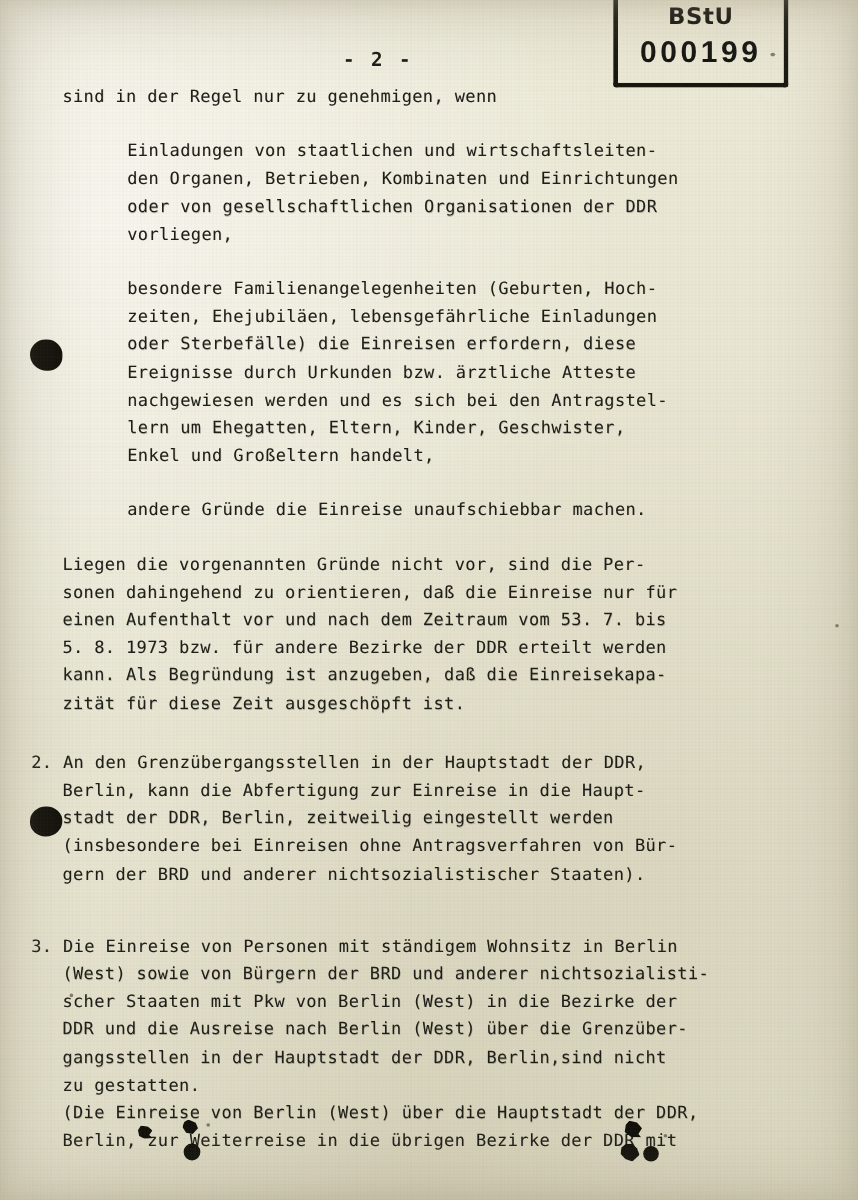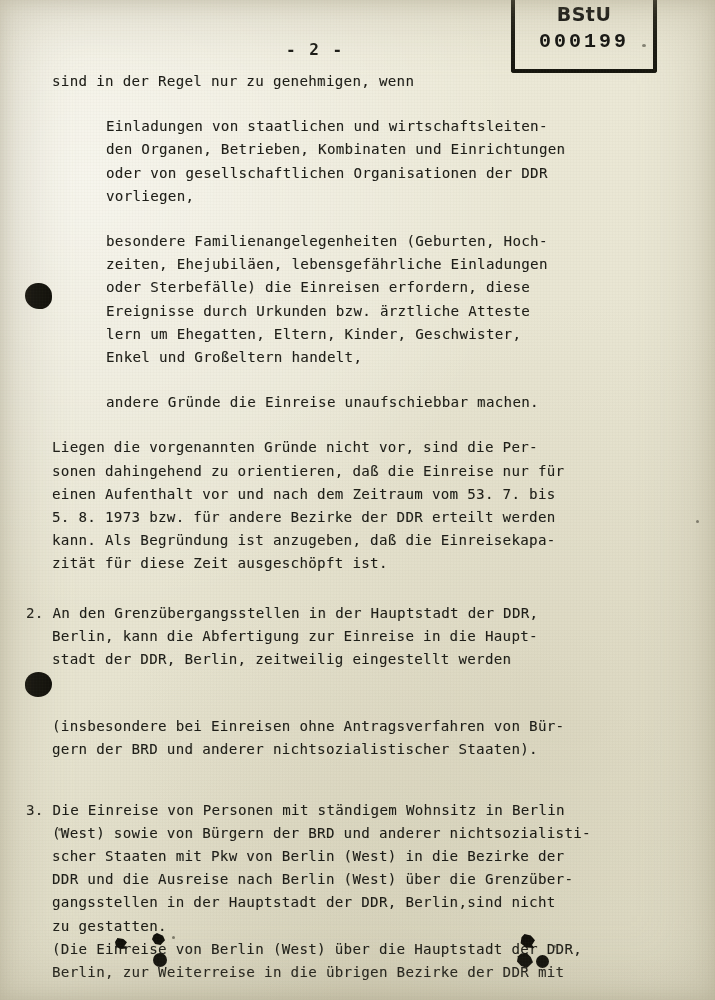--- a/index.html
+++ b/index.html
@@ -63,8 +63,8 @@
   }
   #stamp .stamp-number {
     margin-top: 5px;
-    font-family: Liberation Mono, monospace;
-    font-size: 20px;
+    font-family: Liberation Sans, sans-serif;
+    font-size: 25px;
     font-weight: bold;
     letter-spacing: 3px;
     color: #121210;

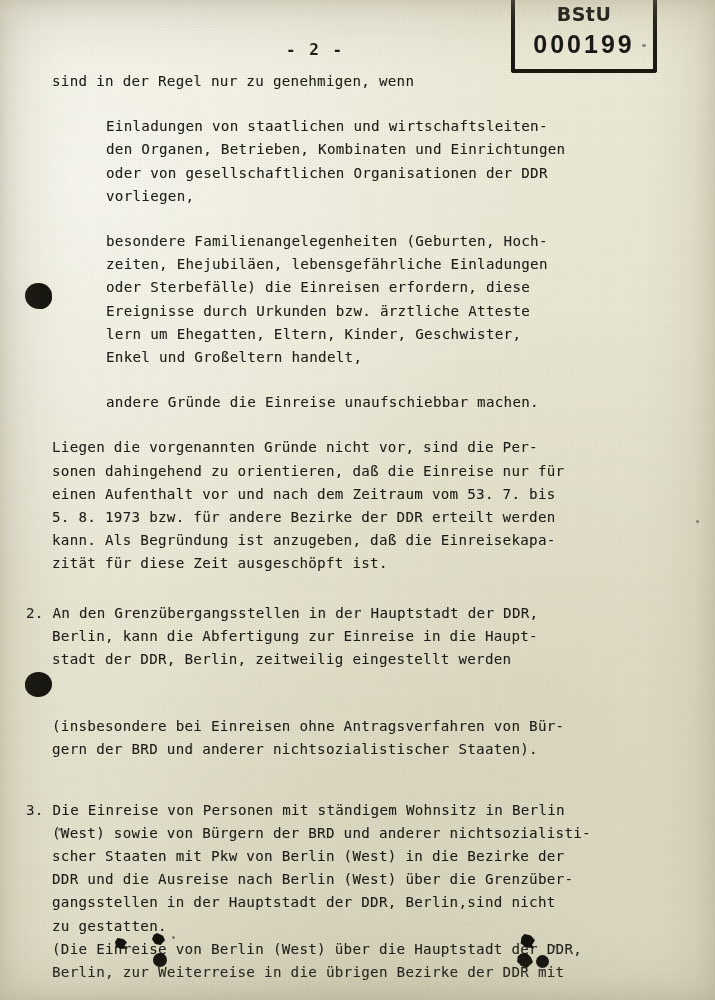--- a/index.html
+++ b/index.html
@@ -157,6 +157,7 @@
       <div class="line indent-1">zeiten, Ehejubiläen, lebensgefährliche Einladungen</div>
       <div class="line indent-1">oder Sterbefälle) die Einreisen erfordern, diese</div>
       <div class="line indent-1">Ereignisse durch Urkunden bzw. ärztliche Atteste</div>
+      <div class="line indent-1">nachgewiesen werden und es sich bei den Antragstel-</div>
       <div class="line indent-1">lern um Ehegatten, Eltern, Kinder, Geschwister,</div>
       <div class="line indent-1">Enkel und Großeltern handelt,</div>
     </div>

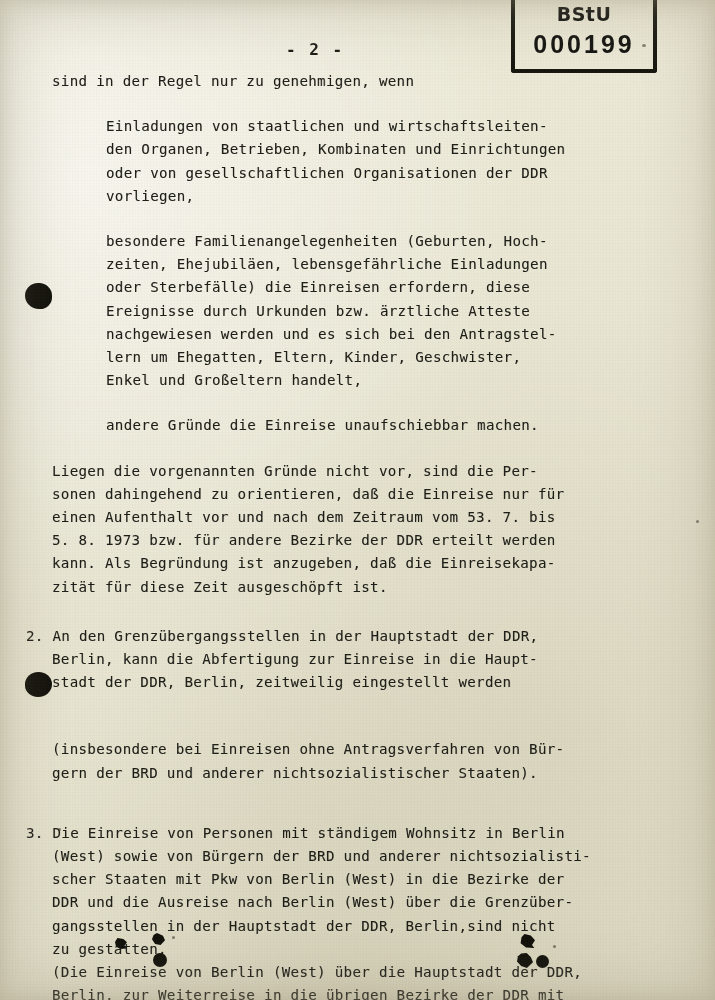--- a/index.html
+++ b/index.html
@@ -185,7 +185,7 @@
       <div class="line">2. An den Grenzübergangsstellen in der Hauptstadt der DDR,</div>
       <div class="line" style="padding-left:26px;">Berlin, kann die Abfertigung zur Einreise in die Haupt-</div>
       <div class="line" style="padding-left:26px;">stadt der DDR, Berlin, zeitweilig eingestellt werden</div>
-      <div class="line" style="padding-left:26px;margin-top:44px;">(insbesondere bei Einreisen ohne Antragsverfahren von Bür-</div>
+      <div class="line" style="padding-left:26px;">(insbesondere bei Einreisen ohne Antragsverfahren von Bür-</div>
       <div class="line" style="padding-left:26px;">gern der BRD und anderer nichtsozialistischer Staaten).</div>
     </div>
 

